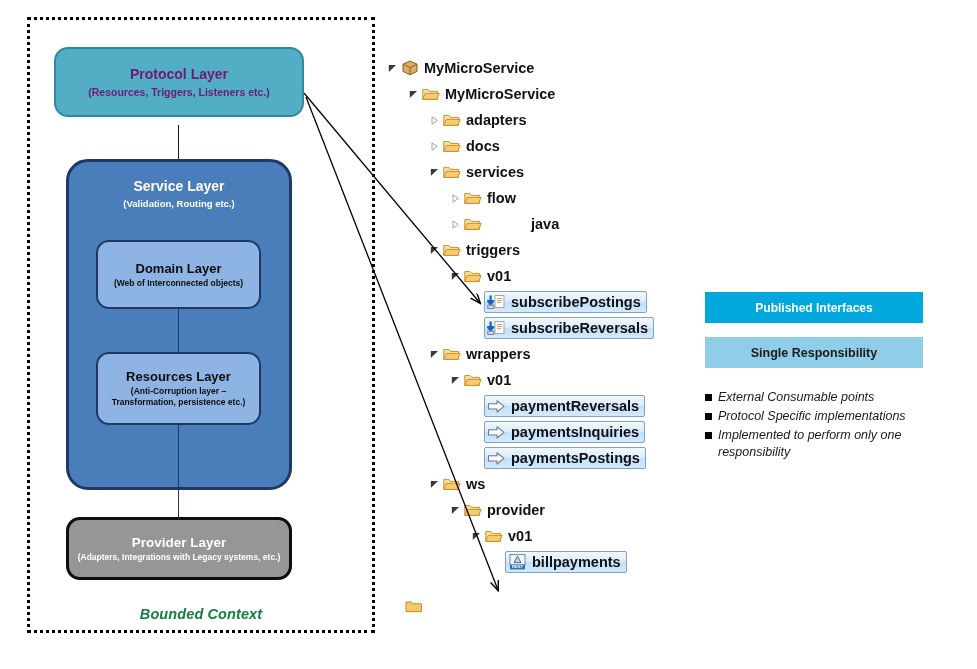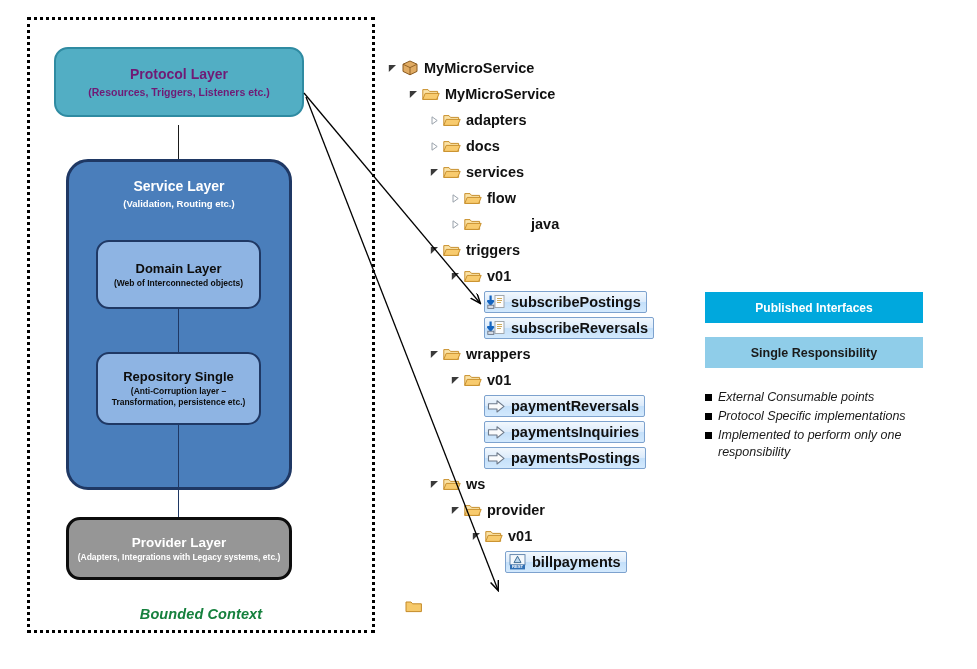--- a/index.html
+++ b/index.html
@@ -238,7 +238,7 @@
   <div class="connector conn-2"></div>
 
   <div class="layer-box repository-layer">
-    <div class="layer-title">Repository Single</div>
+    <div class="layer-title">Resources Layer</div>
     <div class="layer-sub">(Anti-Corruption layer –</div>
     <div class="layer-sub">Transformation, persistence etc.)</div>
   </div>

